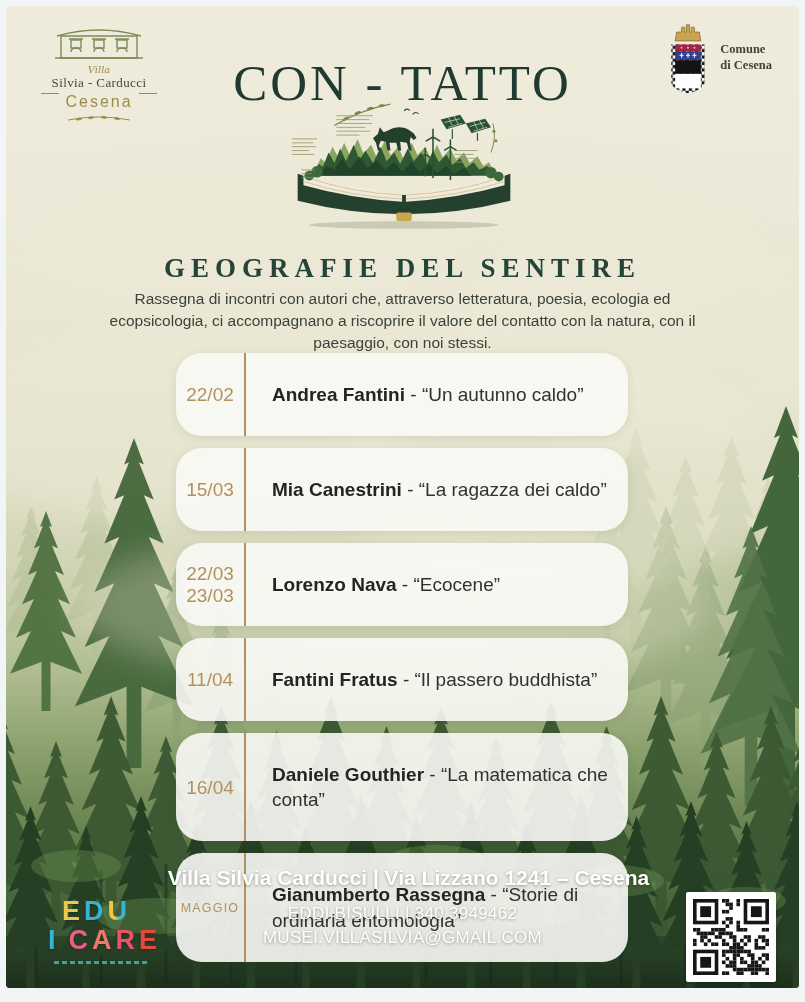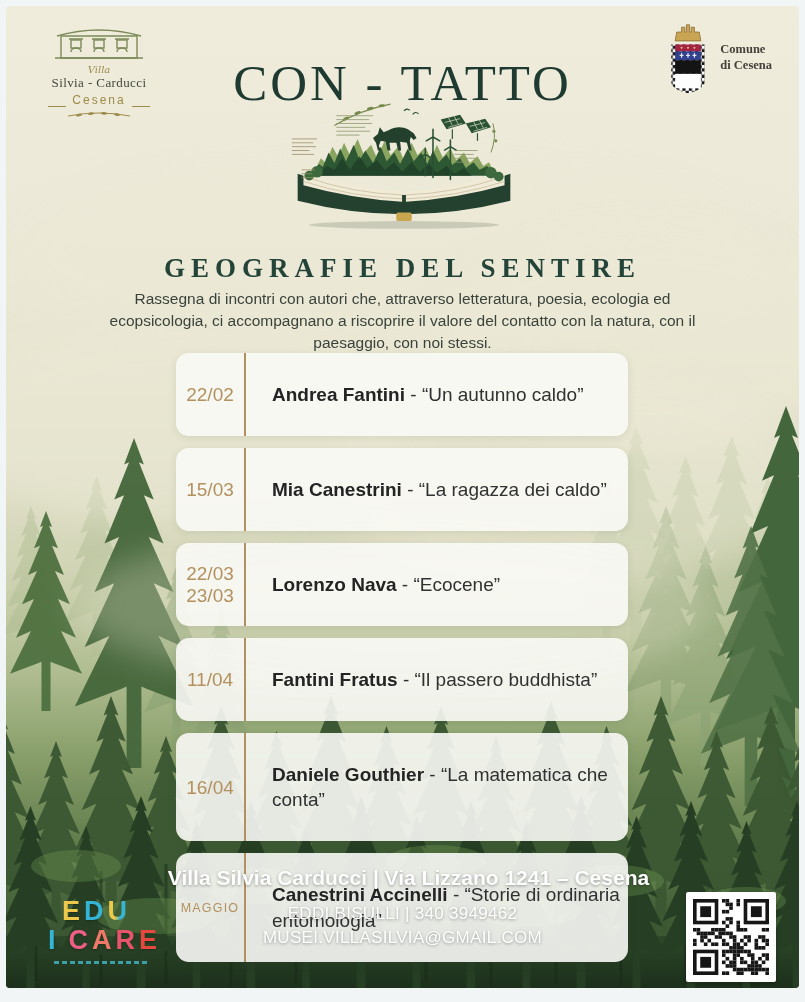--- a/index.html
+++ b/index.html
@@ -15,8 +15,8 @@
   .villa-logo{left:34px;top:16px;width:118px;text-align:center;color:#44493d}
   .villa-script{font-family:"DejaVu Serif",serif;font-style:italic;color:#9d8b49;font-size:10px;margin-top:-4px}
   .villa-main{font-family:"Liberation Serif",serif;font-size:13px;color:#44493d;letter-spacing:.4px}
-  .villa-city{display:flex;align-items:flex-end;justify-content:center;gap:6px;color:#9d8b49;
-     font-size:12px;letter-spacing:2px;margin-top:2px}
+  .villa-city{display:flex;align-items:flex-start;justify-content:center;gap:6px;color:#9d8b49;
+     font-size:16px;letter-spacing:2px;margin-top:2px}
   .villa-city .dash{width:18px;height:0;border-top:1px solid #9d8b49}
   .page-title{left:0;right:0;top:14px;text-align:center;font-family:"Liberation Serif",serif;
      font-size:51px;letter-spacing:3px;color:#1e3a31;font-weight:500}

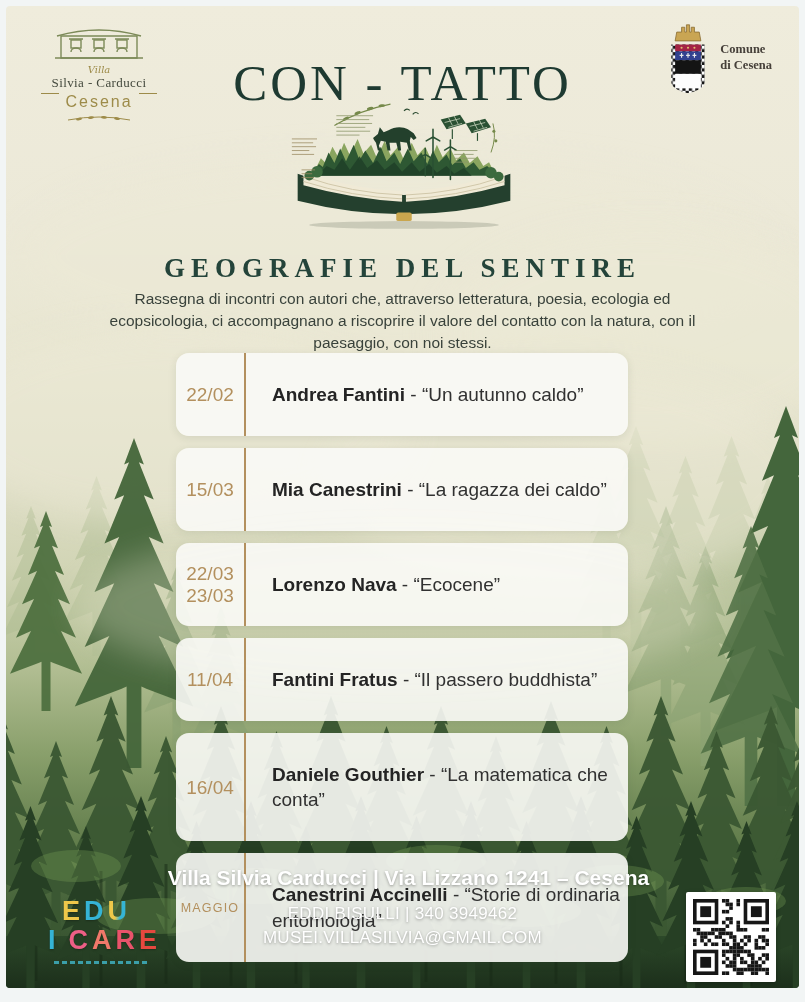--- a/index.html
+++ b/index.html
@@ -33,7 +33,7 @@
 
   
   .events{left:170px;top:347px;width:452px;display:flex;flex-direction:column;gap:12px}
-  .event-card{display:flex;border-radius:13px;background:rgba(250,249,246,.9);min-height:70px;
+  .event-card{display:flex;border-radius:26px;background:rgba(250,249,246,.9);min-height:70px;
      box-shadow:0 2px 8px rgba(35,55,35,.10);overflow:hidden}
   .event-date{flex:0 0 64px;border-right:2px solid #b3905e;display:flex;flex-direction:column;
      align-items:center;justify-content:center;color:#b3905e;font-size:19px;line-height:1.12;padding:4px 2px}

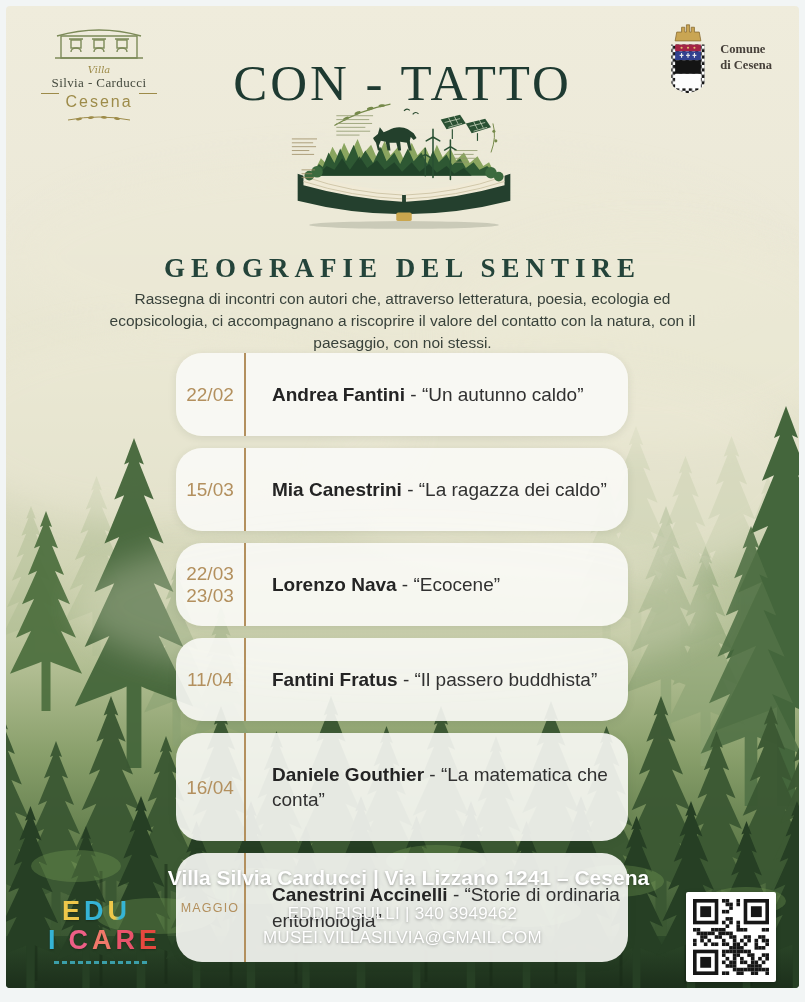--- a/index.html
+++ b/index.html
@@ -353,7 +353,7 @@
         <span>MAGGIO</span>
       </div>
       <div class="event-content">
-        <p><span class="event-author">Canestrini Accinelli</span><span class="event-sep"> - </span><span class="event-quote">“Storie di ordinaria entomologia”</span></p>
+        <p><span class="event-author">Gianumberto Rassegna</span><span class="event-sep"> - </span><span class="event-quote">“Storie di ordinaria entomologia”</span></p>
       </div>
     </div>
 

